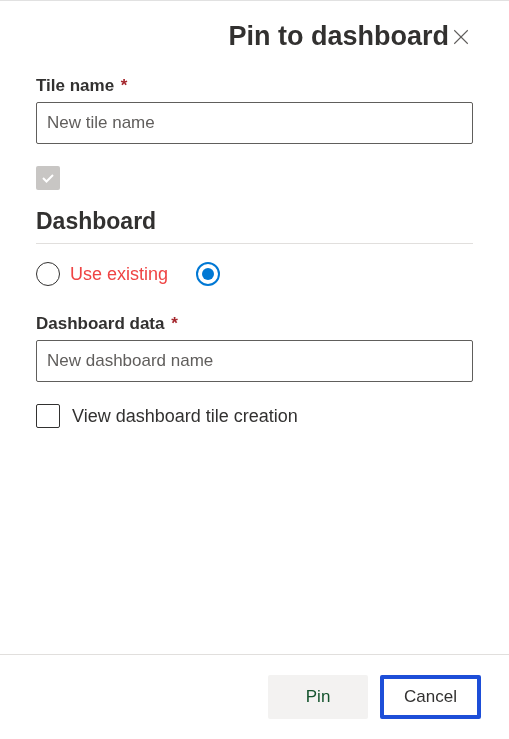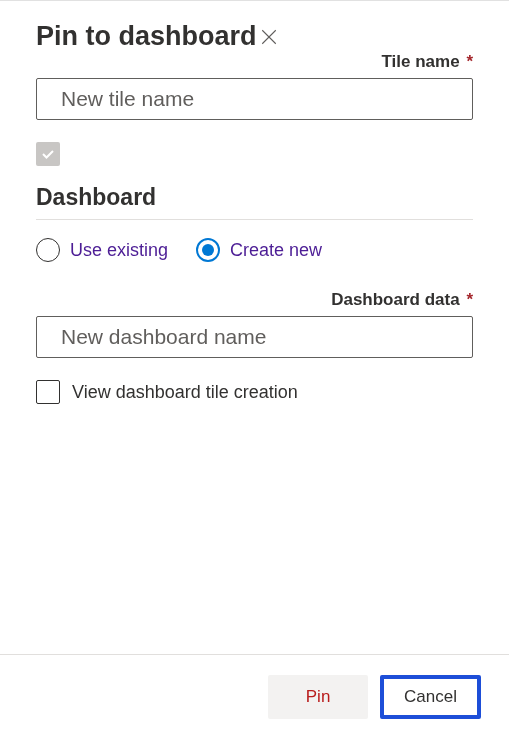--- a/index.html
+++ b/index.html
@@ -21,8 +21,9 @@
     }
     .header {
       display: flex;
-      justify-content: flex-start;
-      align-items: center;
+      justify-content: flex-end;
+      align-items: center;
+      margin-bottom: 24px;
     }
     .title {
       font-size: 27px;

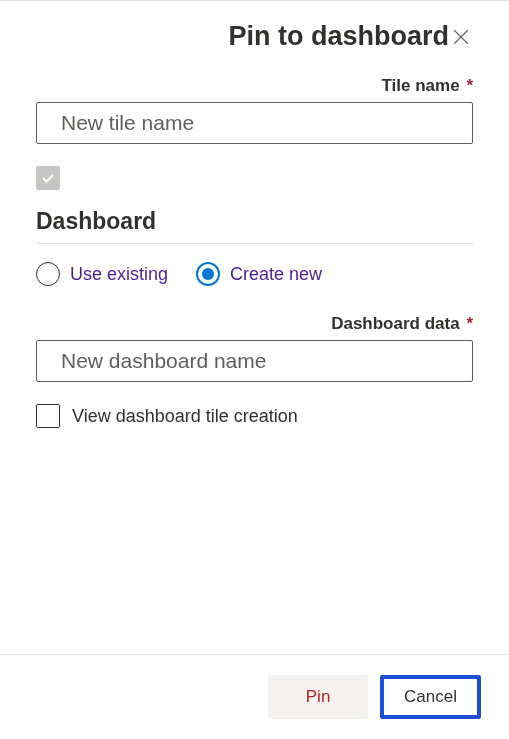--- a/index.html
+++ b/index.html
@@ -55,7 +55,6 @@
       color: #323130;
       margin-bottom: 6px;
       display: block;
-      text-align: right;
     }
     .required {
       color: #a4262c;

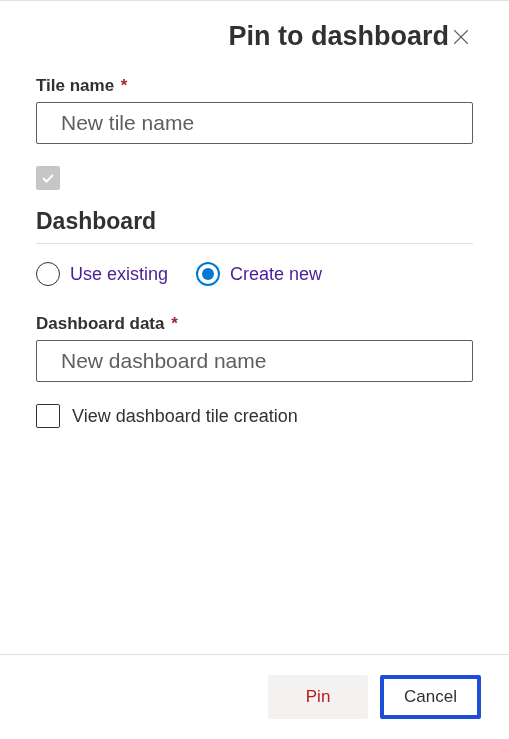--- a/index.html
+++ b/index.html
@@ -63,8 +63,8 @@
     .text-input {
       width: 100%;
       height: 42px;
-      padding: 8px 24px;
-      font-size: 21px;
+      padding: 8px 10px;
+      font-size: 17px;
       font-family: inherit;
       border: 1px solid #605e5c;
       border-radius: 2px;

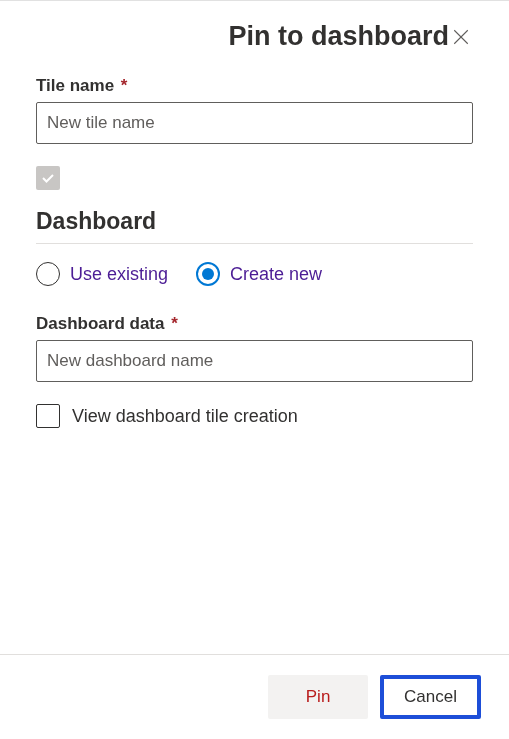--- a/index.html
+++ b/index.html
@@ -142,7 +142,7 @@
     }
     .radio-label {
       font-size: 18px;
-      color: #4c1d95;
+      color: #ef4444;
     }
     .checkbox-outline {
       width: 24px;

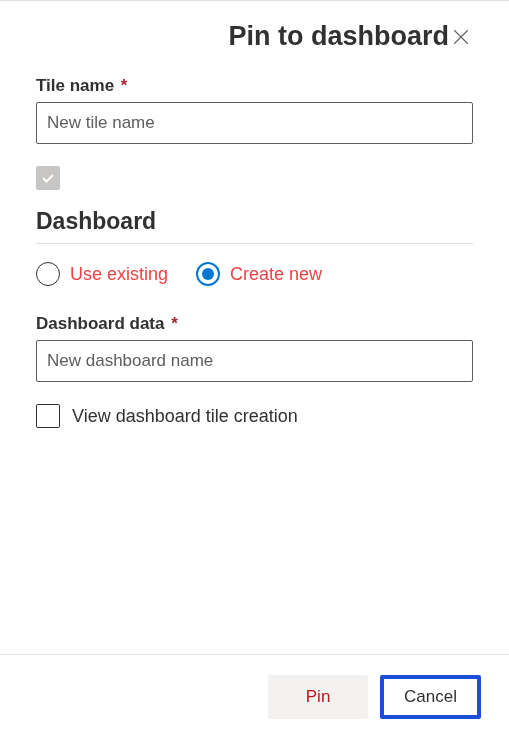--- a/index.html
+++ b/index.html
@@ -231,7 +231,6 @@
       <div class="radio-circle selected">
         <div class="radio-dot"></div>
       </div>
-      <span class="radio-label">Create new</span>
     </div>
   </div>
 

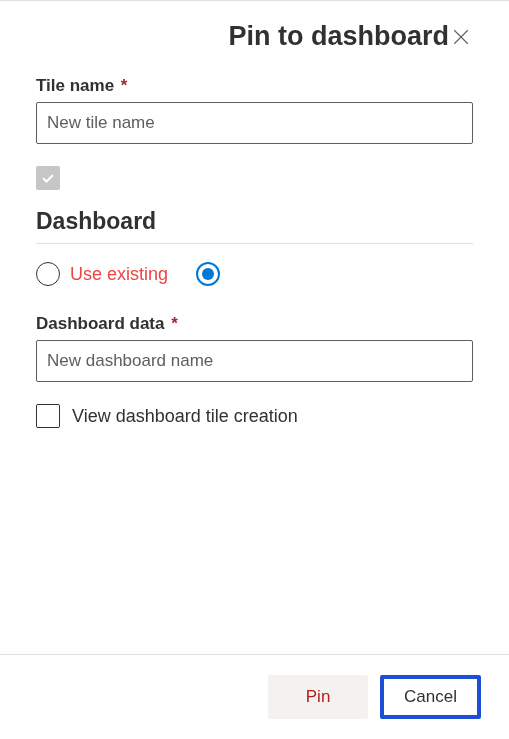--- a/index.html
+++ b/index.html
@@ -179,7 +179,7 @@
     .btn-primary {
       background: #f3f2f1;
       border: none;
-      color: #b91c1c;
+      color: #14532d;
       cursor: not-allowed;
     }
     .btn-secondary {

